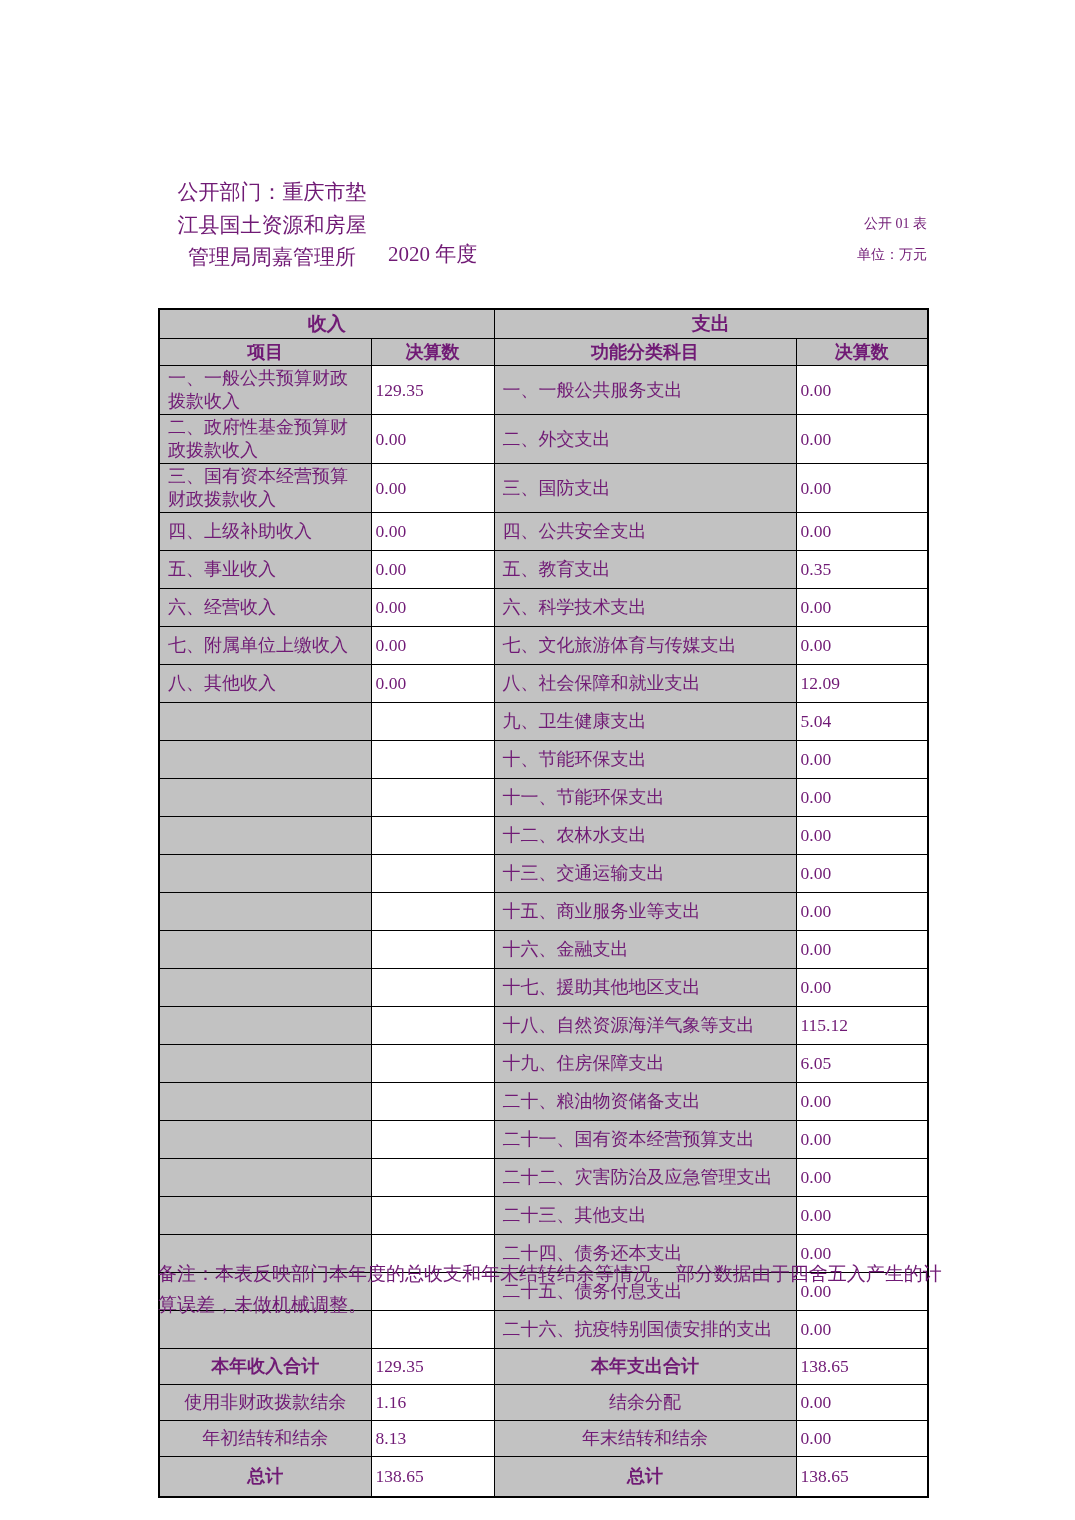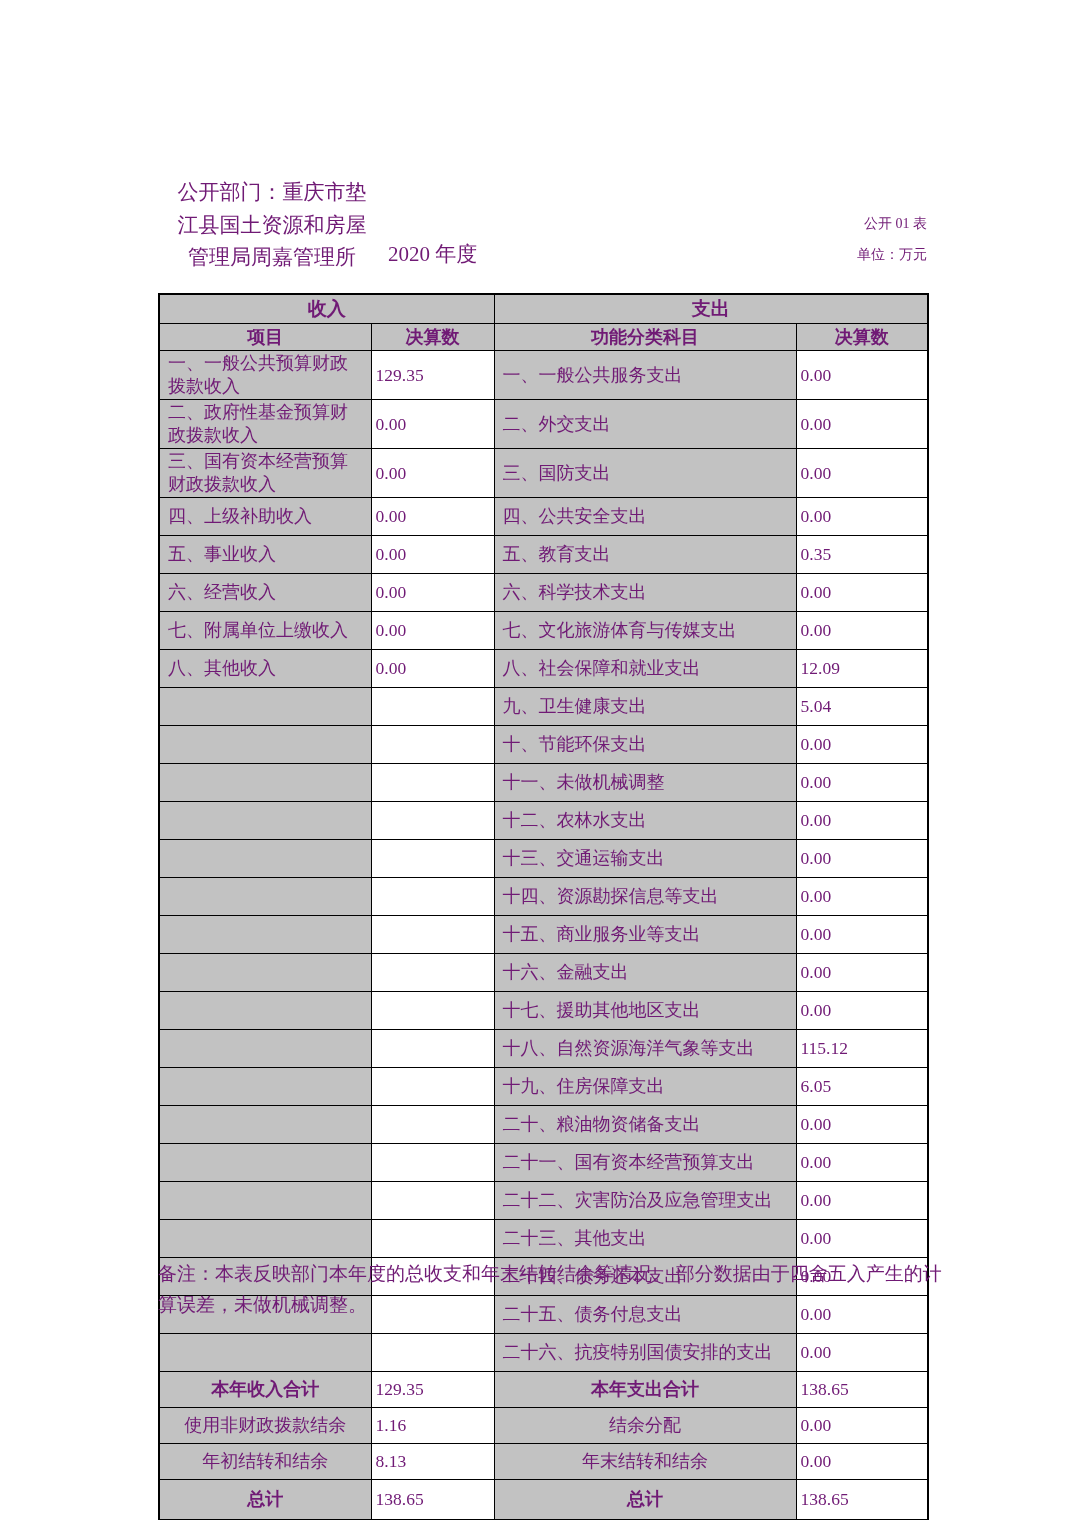--- a/index.html
+++ b/index.html
@@ -26,7 +26,7 @@
   }
   
   table.budget {
-    position:absolute; left:158px; top:293px;
+    position:absolute; left:158px; top:308px;
     width:769px;
     border-collapse:collapse; table-layout:fixed;
     font-size:18px;

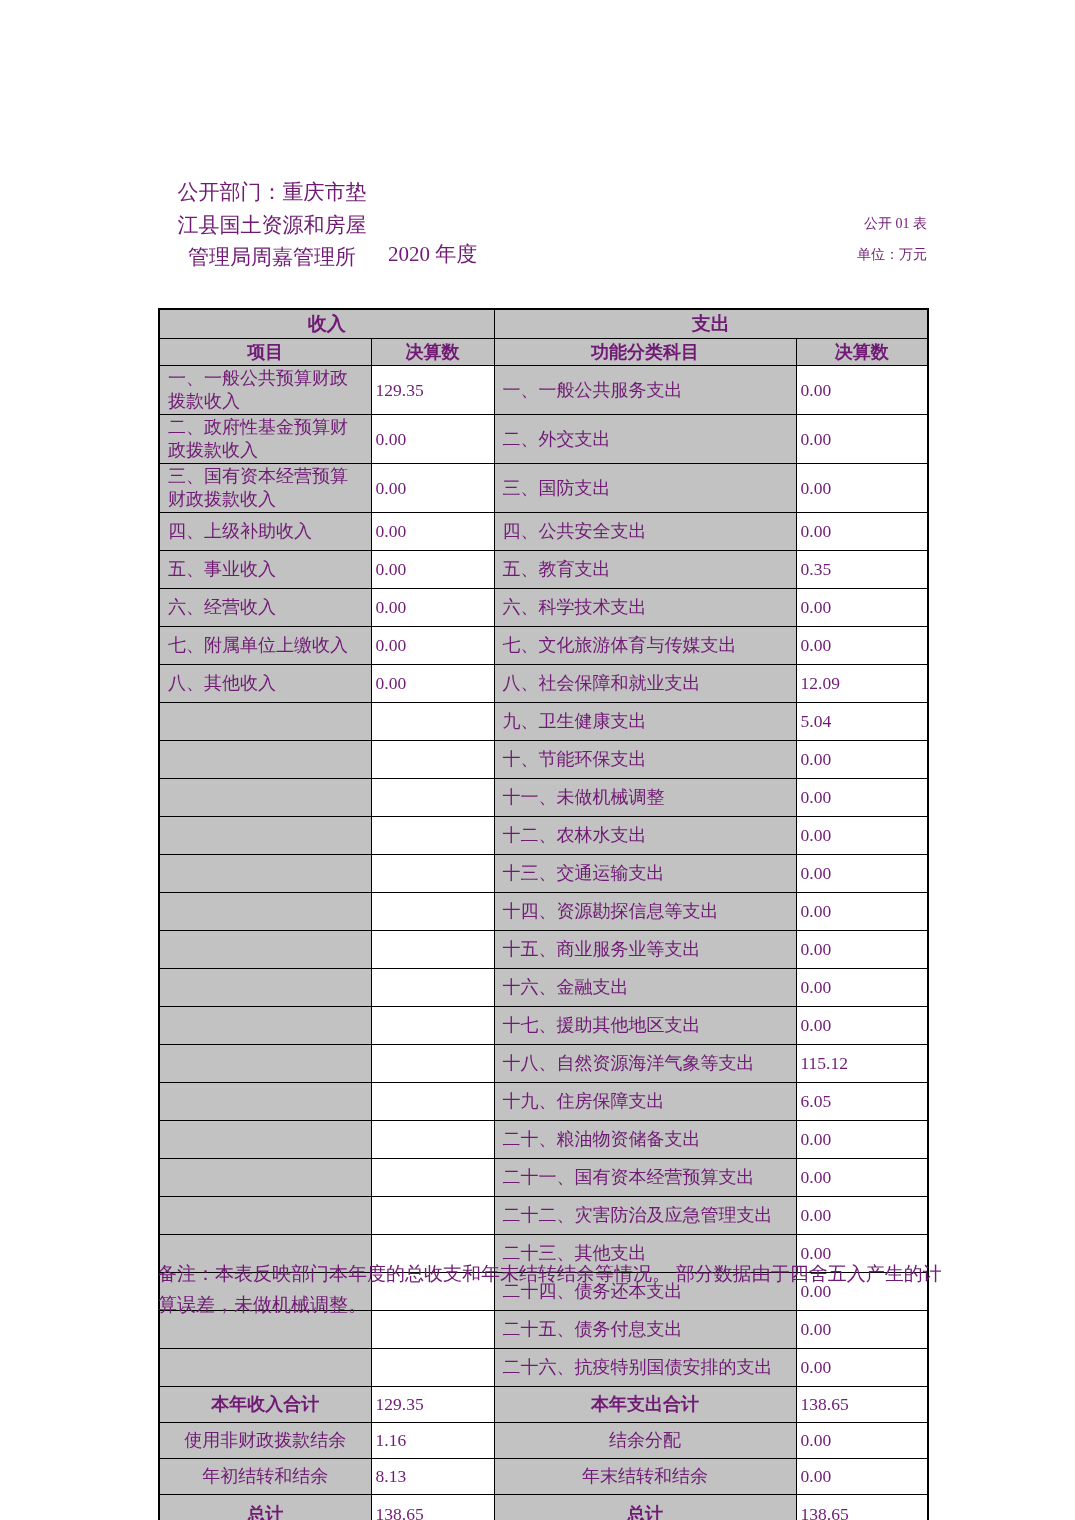--- a/index.html
+++ b/index.html
@@ -170,7 +170,7 @@
         <tr>
           <td class="cell-label"></td>
           <td class="cell-amt"></td>
-          <td class="cell-label">十一、未做机械调整</td>
+          <td class="cell-label">十一、节能环保支出</td>
           <td class="cell-amt">0.00</td>
         </tr>
         <tr>

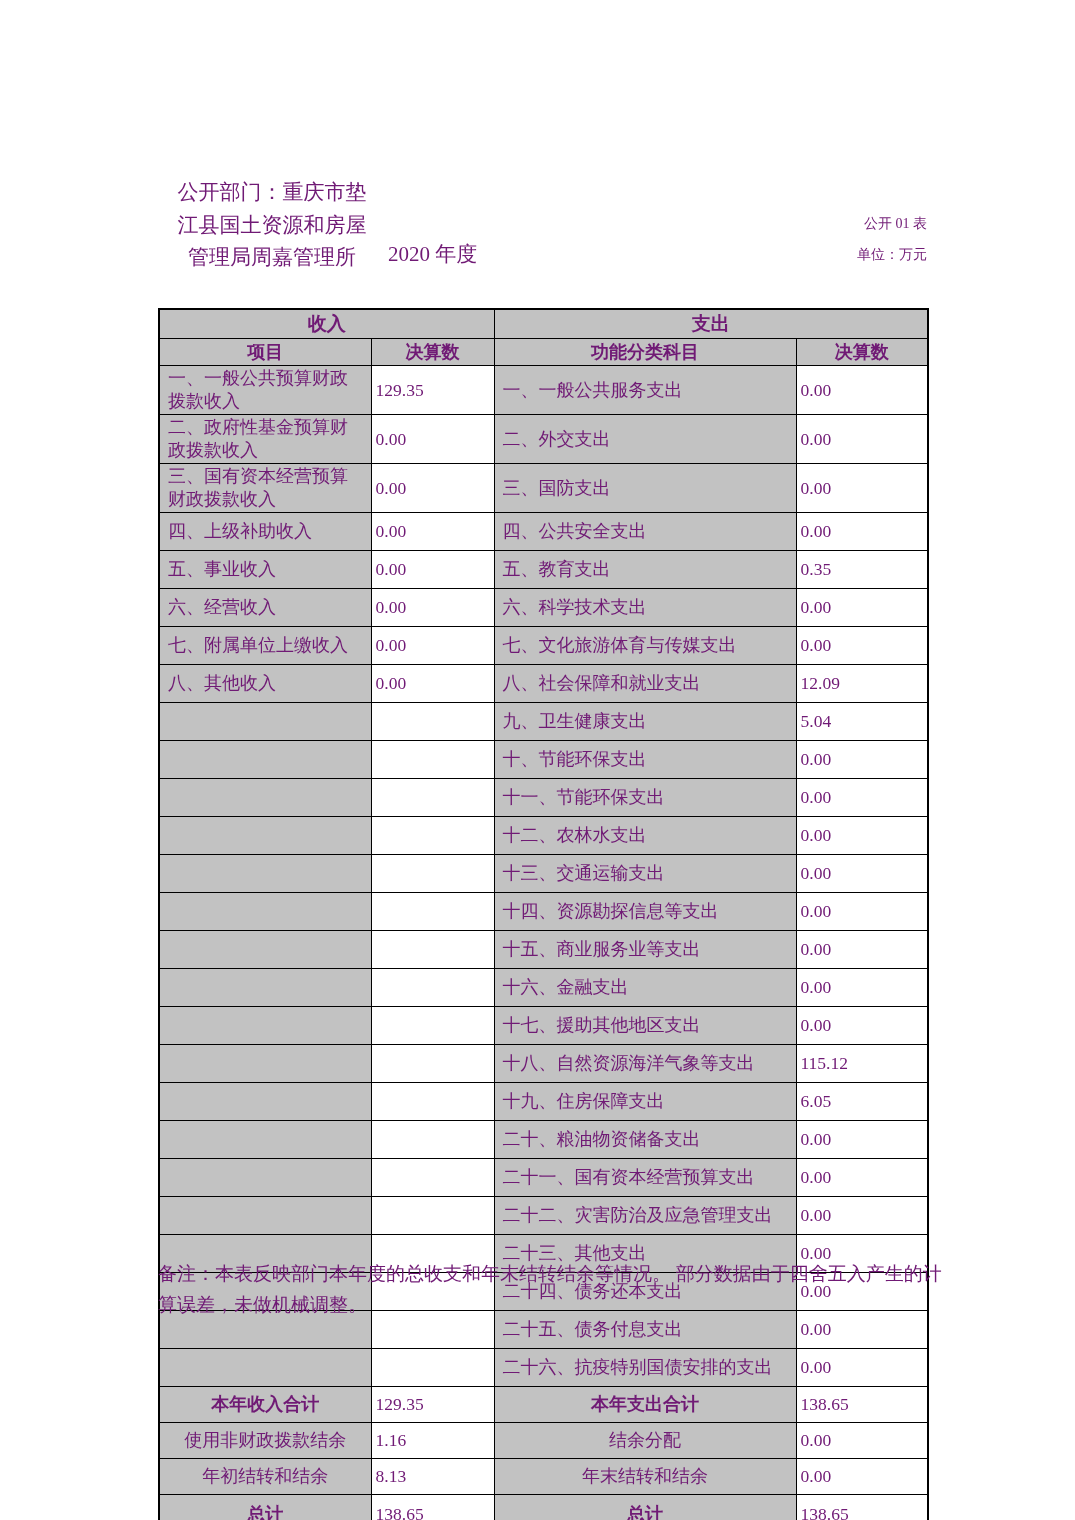--- a/index.html
+++ b/index.html
@@ -188,12 +188,6 @@
         <tr>
           <td class="cell-label"></td>
           <td class="cell-amt"></td>
-          <td class="cell-label">十四、资源勘探信息等支出</td>
-          <td class="cell-amt">0.00</td>
-        </tr>
-        <tr>
-          <td class="cell-label"></td>
-          <td class="cell-amt"></td>
           <td class="cell-label">十五、商业服务业等支出</td>
           <td class="cell-amt">0.00</td>
         </tr>

